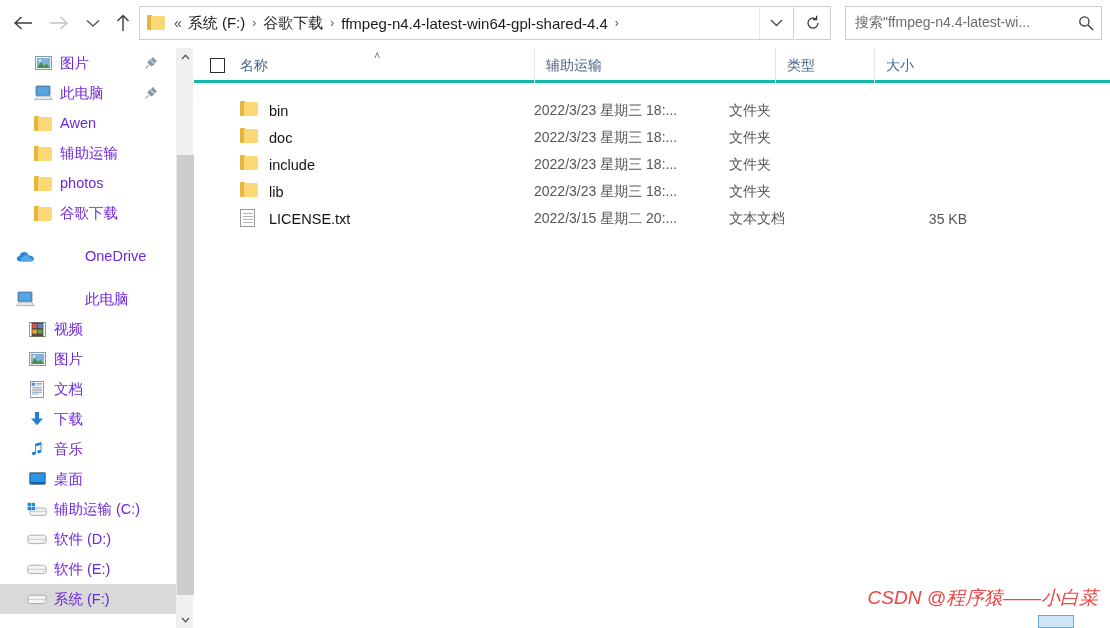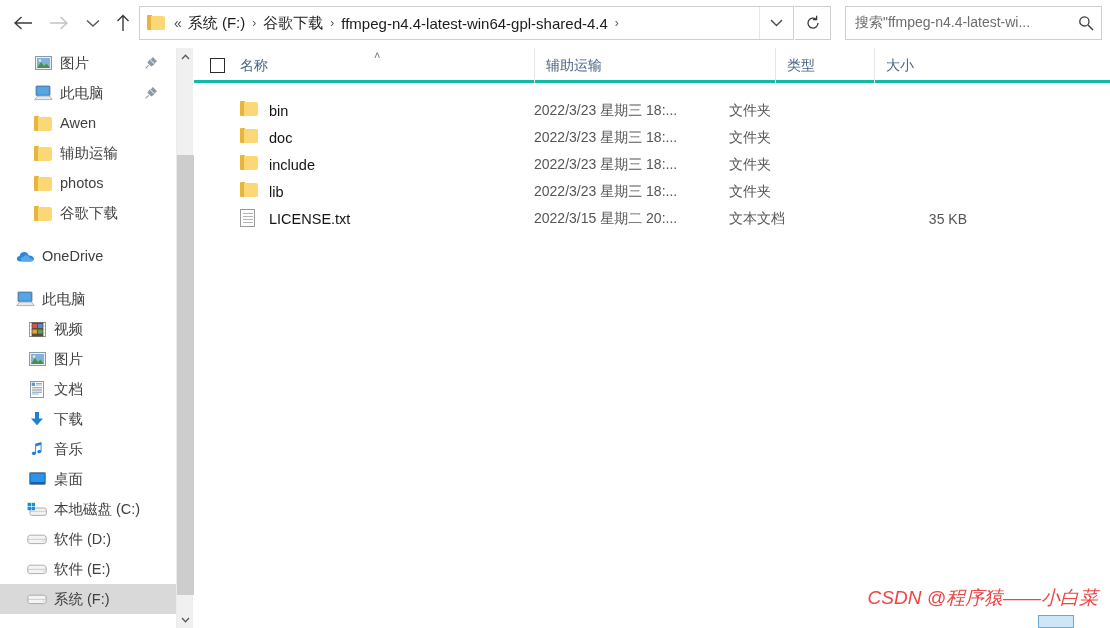--- a/index.html
+++ b/index.html
@@ -72,7 +72,7 @@
     display: flex; align-items: center; justify-content: center;
     margin-right: 6px;
   }
-  .nav-item .ni-label { font-size: 14.5px; color: #404040; }
+  .nav-item .ni-label { font-size: 14.5px; color: #6d28d9; }
   .nav-item .ni-pin { position: absolute; right: 18px; top: 7px; }
   .indent-0 { padding-left: 14px; }
   .indent-1 { padding-left: 32px; }

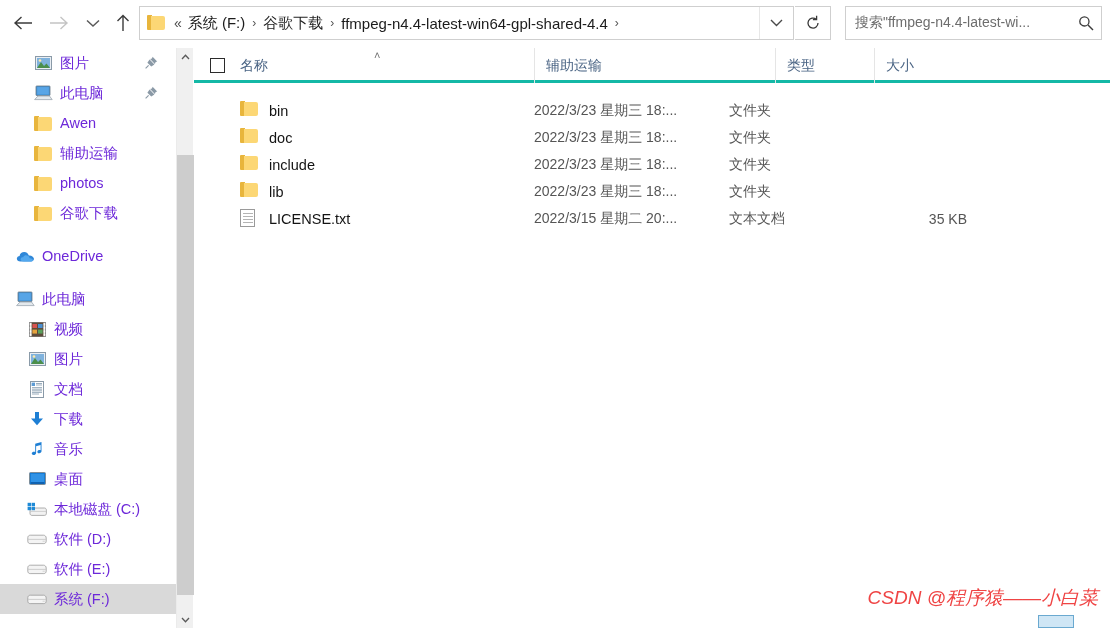--- a/index.html
+++ b/index.html
@@ -74,7 +74,7 @@
   }
   .nav-item .ni-label { font-size: 14.5px; color: #6d28d9; }
   .nav-item .ni-pin { position: absolute; right: 18px; top: 7px; }
-  .indent-0 { padding-left: 14px; }
+  .indent-0 { padding-left: 14px; gap: 43px; }
   .indent-1 { padding-left: 32px; }
   .indent-2 { padding-left: 26px; }
   .nav-gap { height: 13px; }

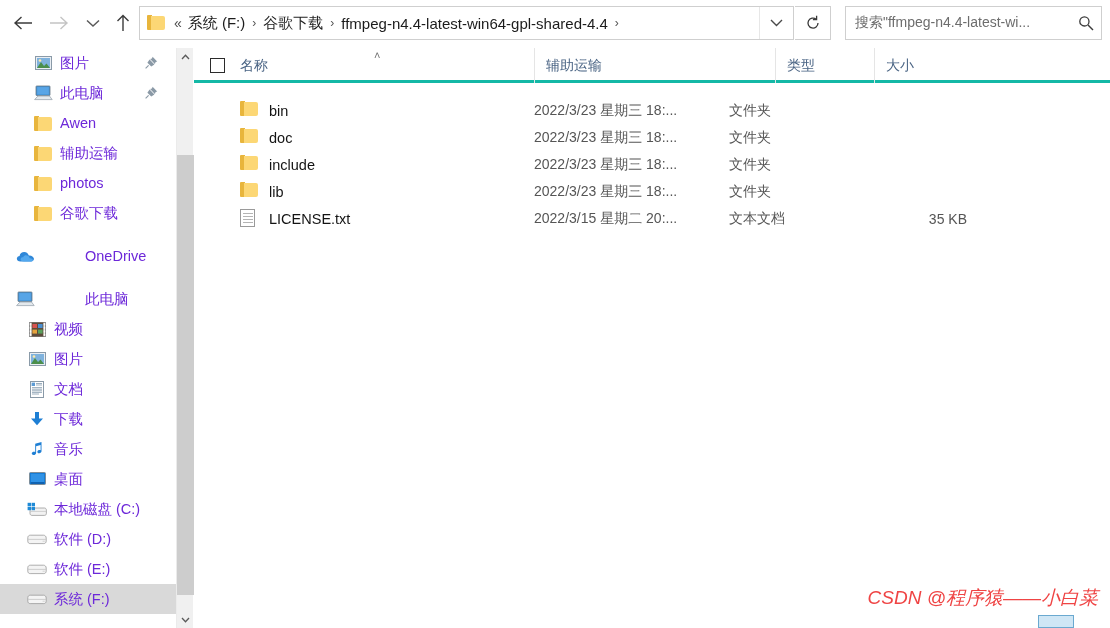--- a/index.html
+++ b/index.html
@@ -380,7 +380,7 @@
               <rect x="4.6" y="4.8" width="3.4" height="3.4" fill="#1f8ad6"></rect>
             </svg>
           </span>
-          <span class="ni-label">本地磁盘 (C:)</span>
+          <span class="ni-label">辅助运输 (C:)</span>
         </div>
         <div class="nav-item indent-2">
           <span class="ni-icon">

